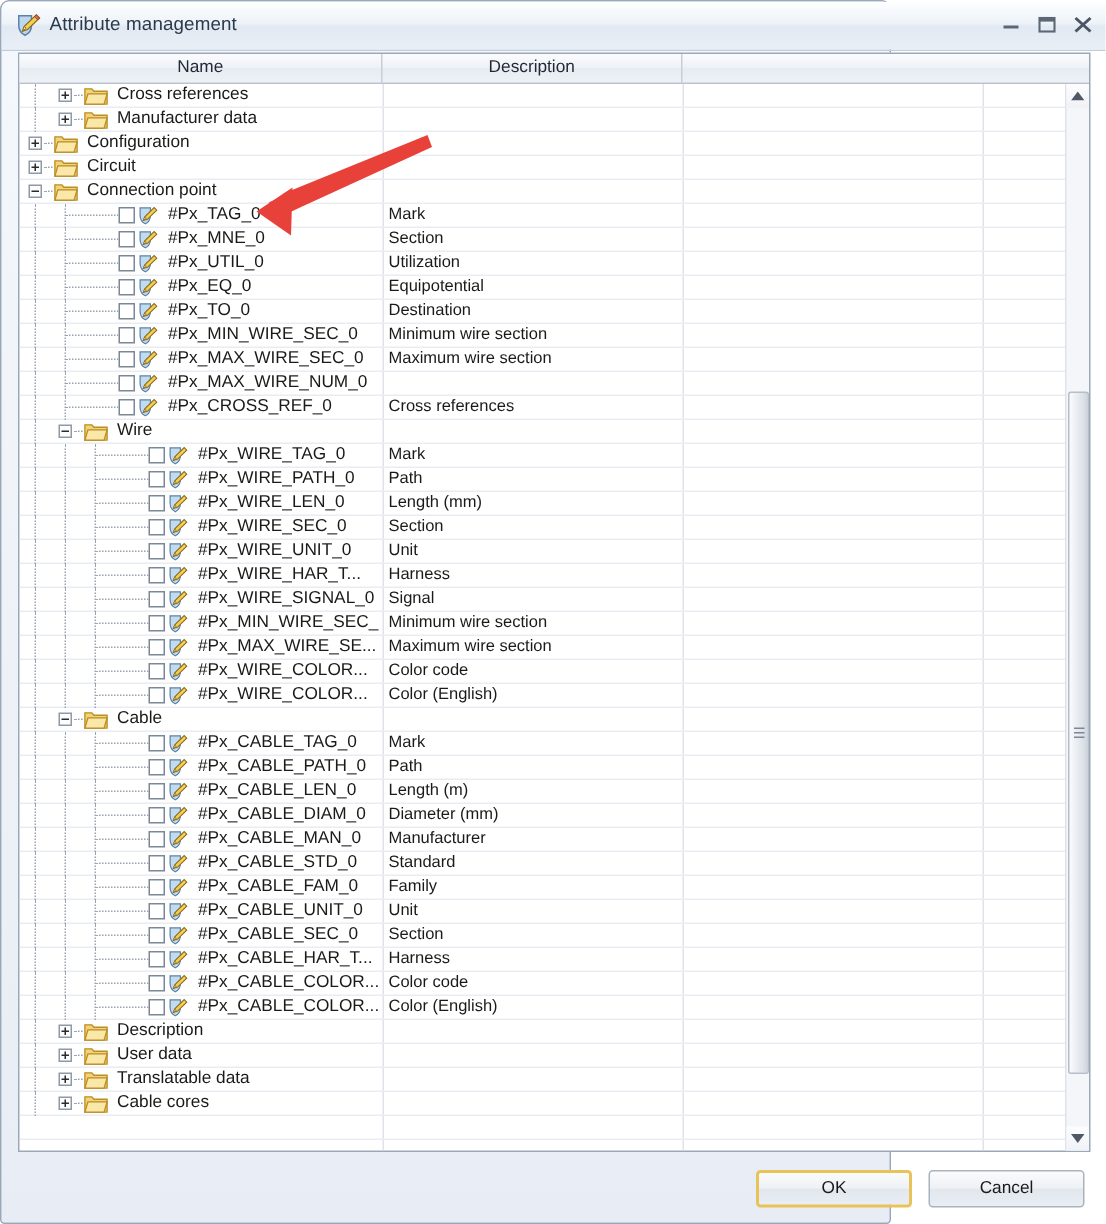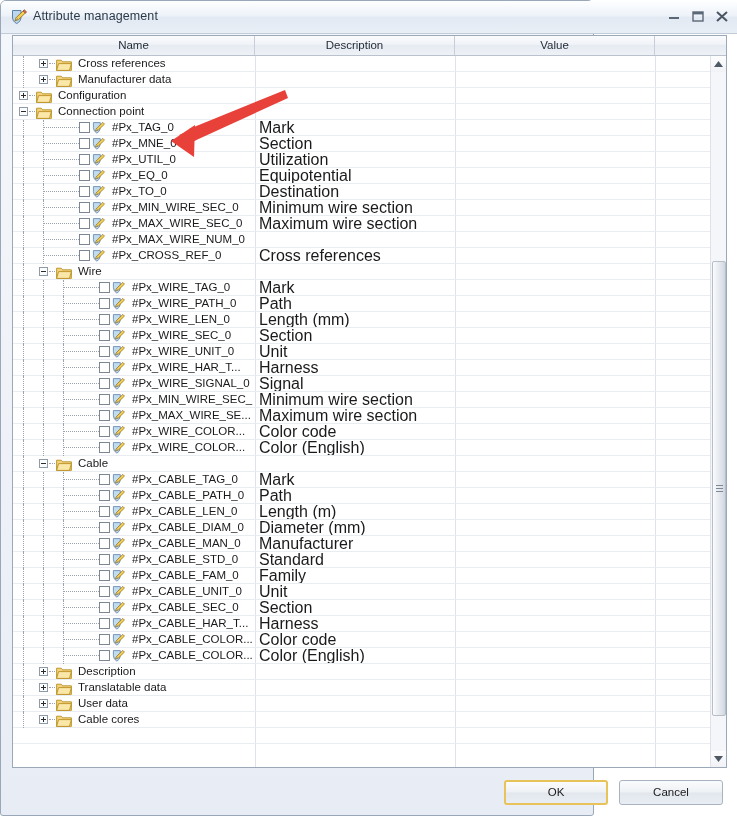--- a/index.html
+++ b/index.html
@@ -303,7 +303,6 @@
     <div class="col-header">
       <div class="ch" id="ch-name">Name</div>
       <div class="ch" id="ch-desc">Description</div>
-      <div class="ch" id="ch-value">Value</div>
       <div class="ch" id="ch-blank"></div>
     </div>
 

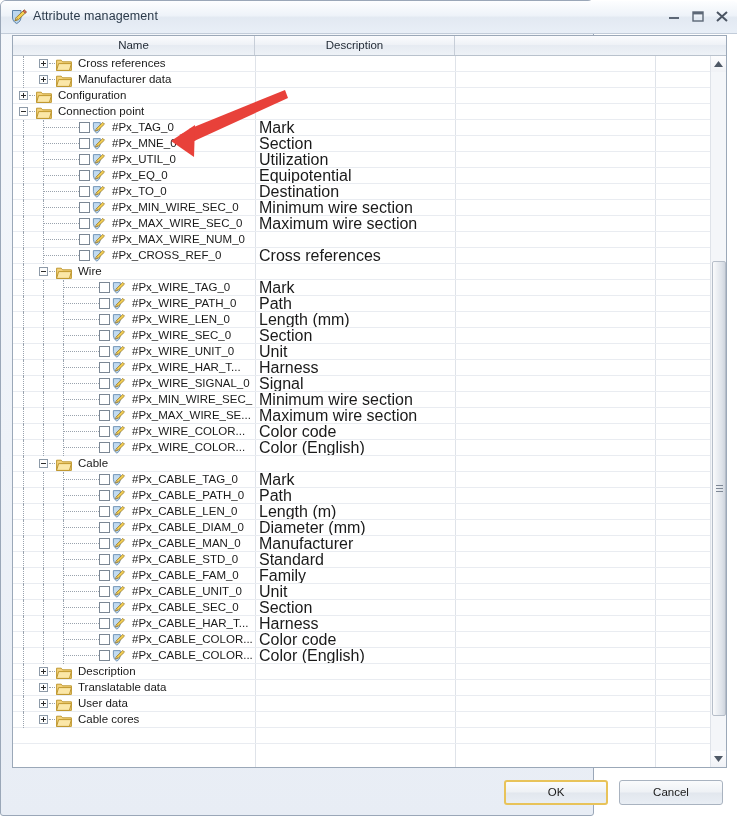--- a/index.html
+++ b/index.html
@@ -348,6 +348,17 @@
           </div>
           <div class="row">
             <div class="name-cell">
+              <div class="exp plus" style="left: 6px;"></div>
+              <div class="guide-h" style="left: 16px; width: 6px;"></div>
+              <span class="folder" style="left: 23px;"><svg width="16" height="13" viewBox="0 0 16 13">
+                  <path d="M0.6 2.2 L5.2 2.2 L6.6 3.8 L15.4 3.8 L15.4 12.4 L0.6 12.4 Z" fill="#f3d27b" stroke="#b98f22" stroke-width="0.9"></path>
+                  <path d="M0.6 12.4 L2.6 5.6 L15.4 5.6 L13.4 12.4 Z" fill="#fbe7a8" stroke="#b98f22" stroke-width="0.9"></path>
+                </svg></span>
+              <span class="label" style="left: 45px;">Circuit</span>
+            </div>
+          </div>
+          <div class="row">
+            <div class="name-cell">
               <div class="exp" style="left: 6px;"></div>
               <div class="guide-h" style="left: 16px; width: 6px;"></div>
               <span class="folder" style="left: 23px;"><svg width="16" height="13" viewBox="0 0 16 13">

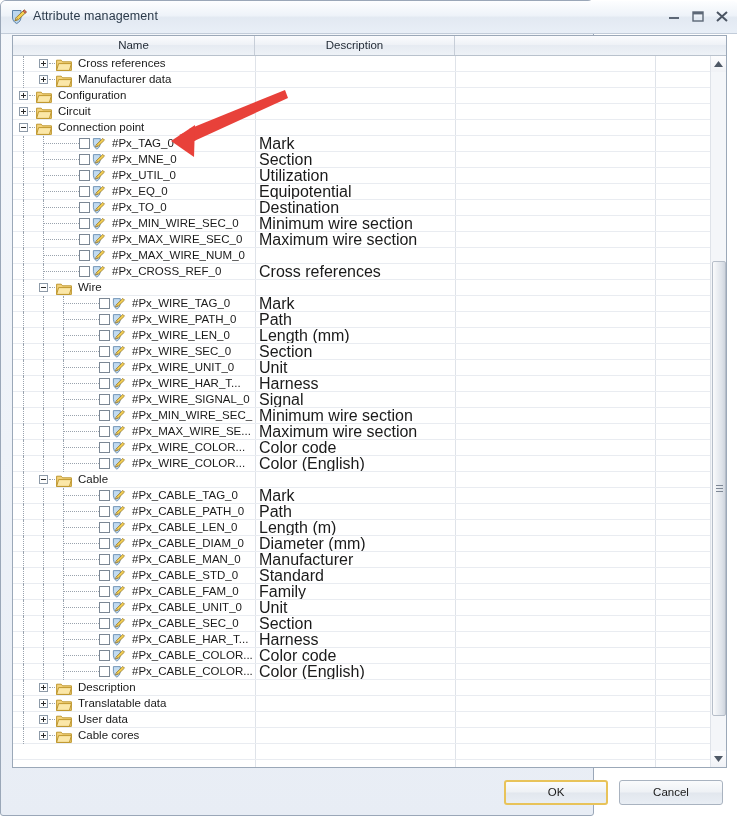--- a/index.html
+++ b/index.html
@@ -126,7 +126,7 @@
     left: 246px; top: 0;
     width: 192px; height: 15px;
     line-height: 15px;
-    font-size: 16px;
+    font-size: 11px;
     color: #1a1a1a;
     overflow: hidden;
   }

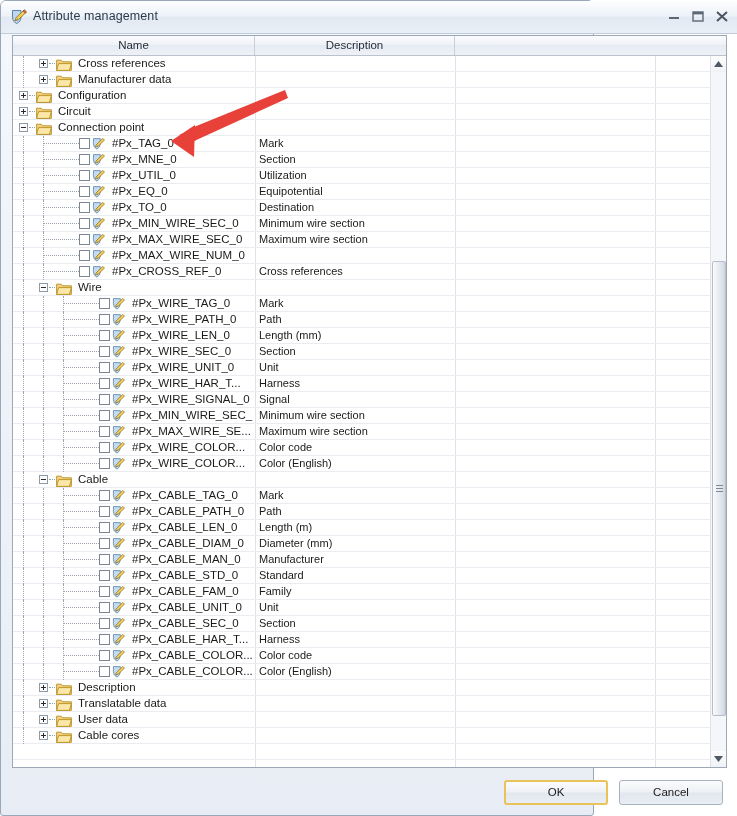--- a/index.html
+++ b/index.html
@@ -915,7 +915,7 @@
                   <path d="M0.6 2.2 L5.2 2.2 L6.6 3.8 L15.4 3.8 L15.4 12.4 L0.6 12.4 Z" fill="#f3d27b" stroke="#b98f22" stroke-width="0.9"></path>
                   <path d="M0.6 12.4 L2.6 5.6 L15.4 5.6 L13.4 12.4 Z" fill="#fbe7a8" stroke="#b98f22" stroke-width="0.9"></path>
                 </svg></span>
-              <span class="label" style="left: 65px;">Translatable data</span>
+              <span class="label" style="left: 65px;">User data</span>
             </div>
           </div>
           <div class="row">
@@ -927,7 +927,7 @@
                   <path d="M0.6 2.2 L5.2 2.2 L6.6 3.8 L15.4 3.8 L15.4 12.4 L0.6 12.4 Z" fill="#f3d27b" stroke="#b98f22" stroke-width="0.9"></path>
                   <path d="M0.6 12.4 L2.6 5.6 L15.4 5.6 L13.4 12.4 Z" fill="#fbe7a8" stroke="#b98f22" stroke-width="0.9"></path>
                 </svg></span>
-              <span class="label" style="left: 65px;">User data</span>
+              <span class="label" style="left: 65px;">Translatable data</span>
             </div>
           </div>
           <div class="row">

